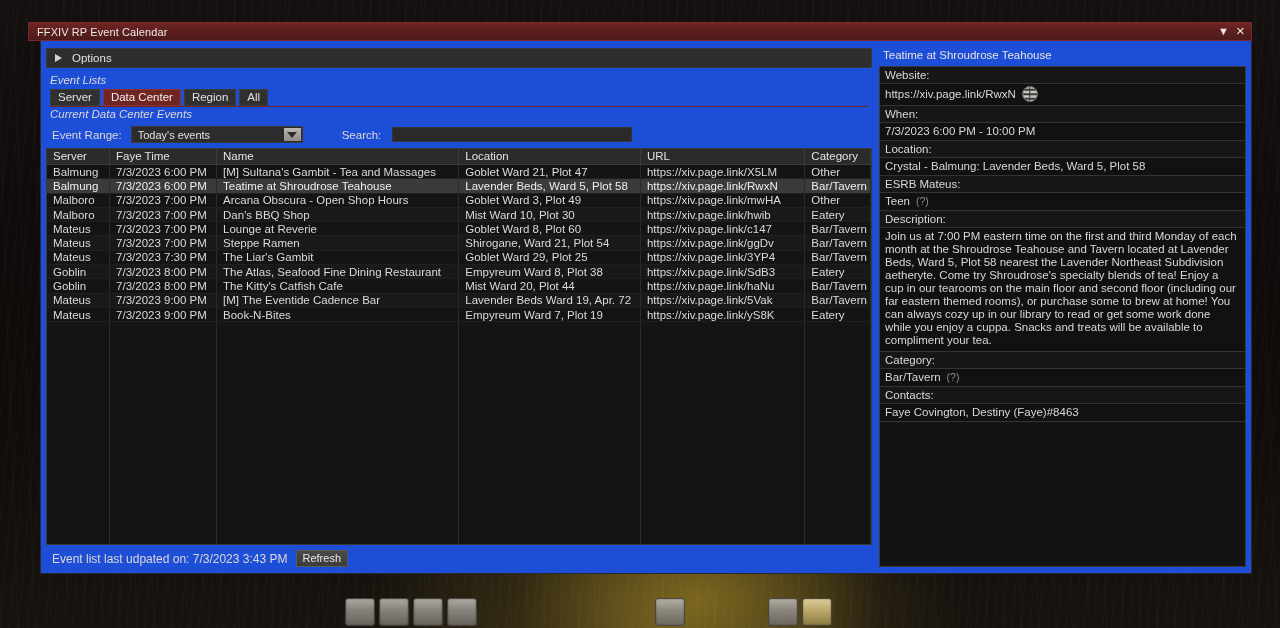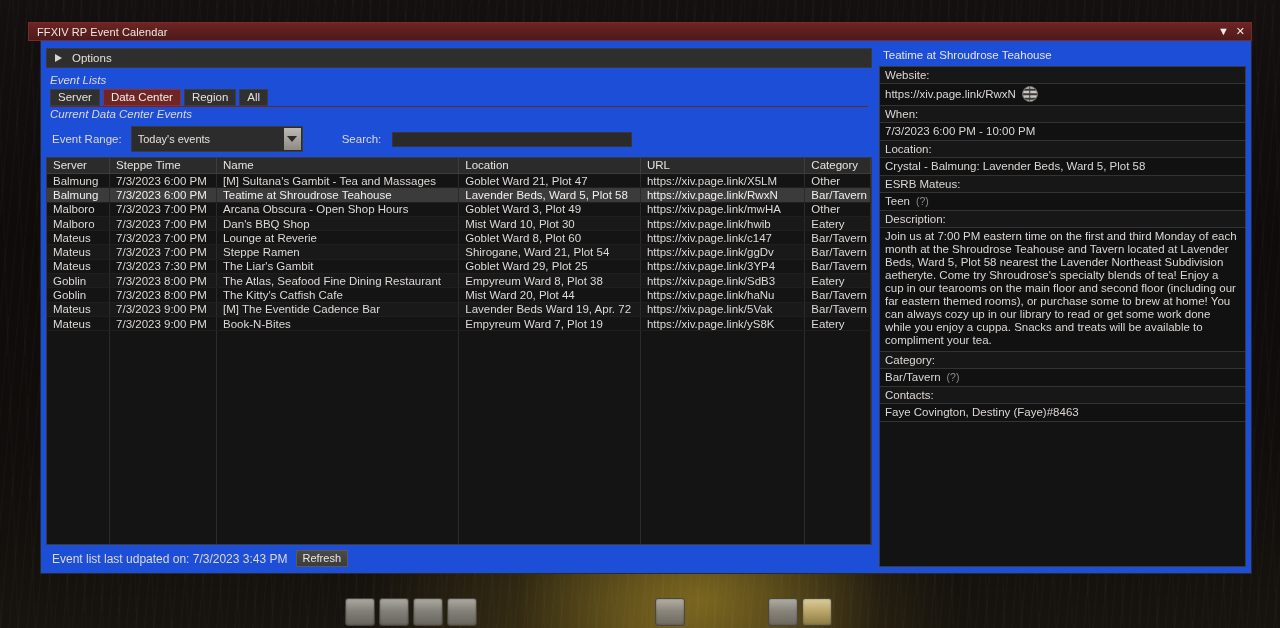--- a/index.html
+++ b/index.html
@@ -126,7 +126,7 @@
   .ctl-label { color: #ddd8d5; font-size: 11.5px; }
   .combo {
     position: relative;
-    width: 172px; height: 26px;
+    width: 172px; height: 17px;
     background: #2c2c2c;
     border: 1px solid #3b3b3b;
     margin-left: 9px;

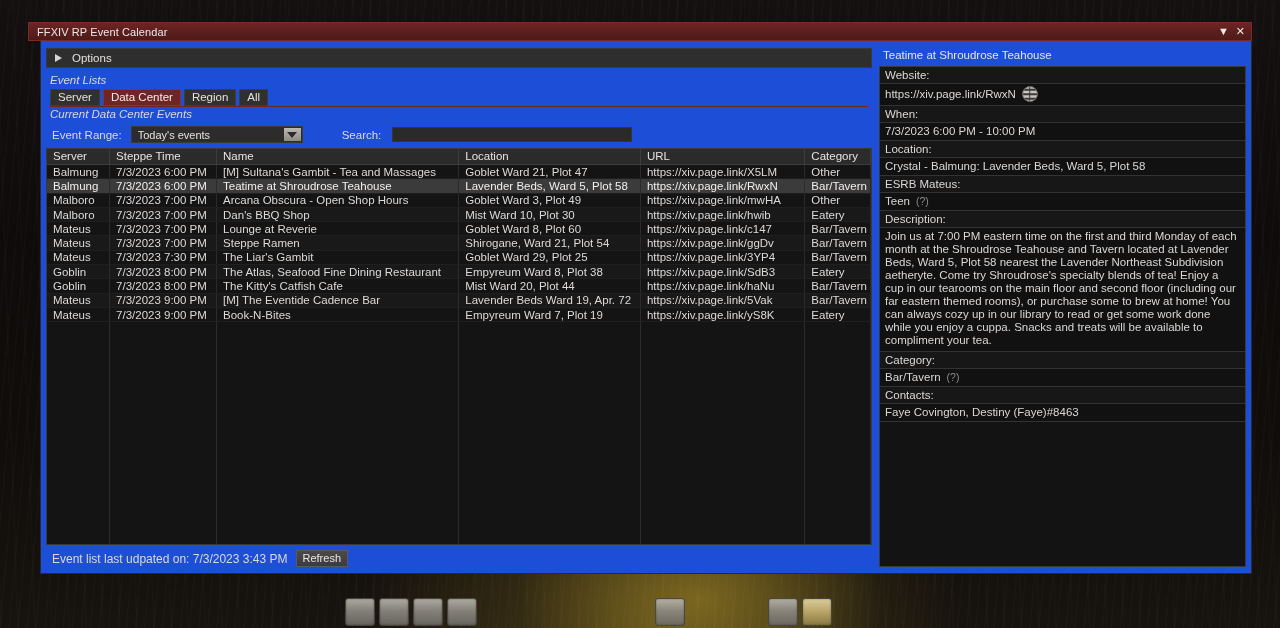--- a/index.html
+++ b/index.html
@@ -326,7 +326,7 @@
           <thead>
             <tr>
               <th>Server</th>
-              <th>Steppe Time</th>
+              <th>Faye Time</th>
               <th>Name</th>
               <th>Location</th>
               <th>URL</th>

